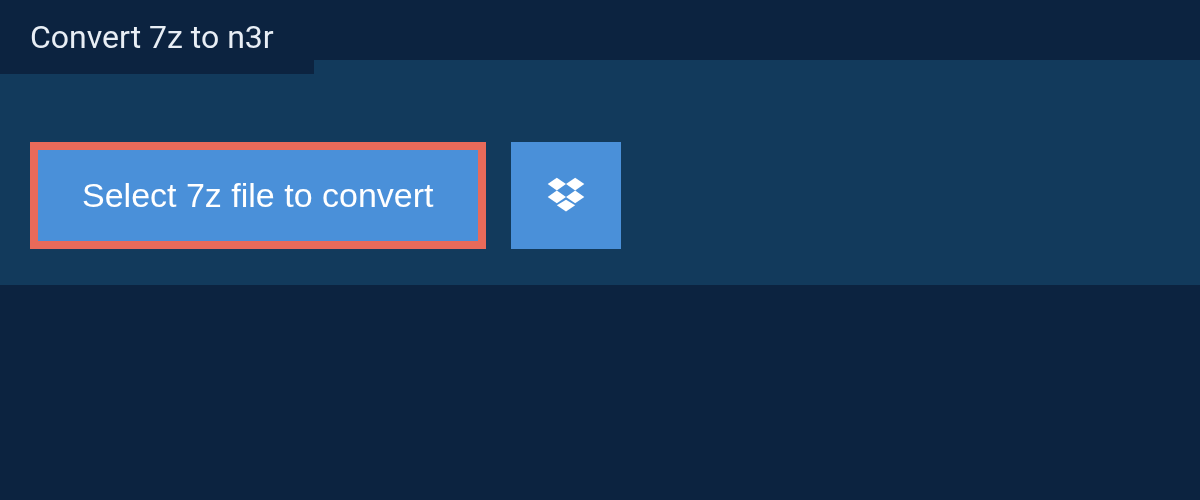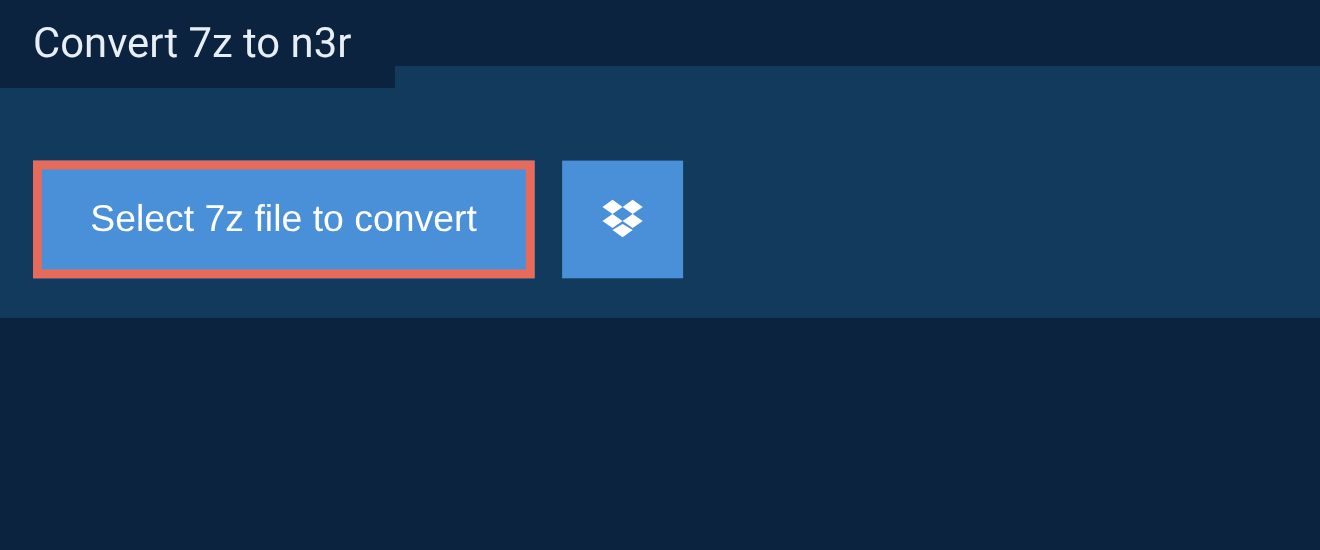--- a/index.html
+++ b/index.html
@@ -29,7 +29,7 @@
     }
     .tab-title {
       color: #e8eef5;
-      font-size: 38px;
+      font-size: 32px;
       font-weight: 400;
     }
     .button-row {

